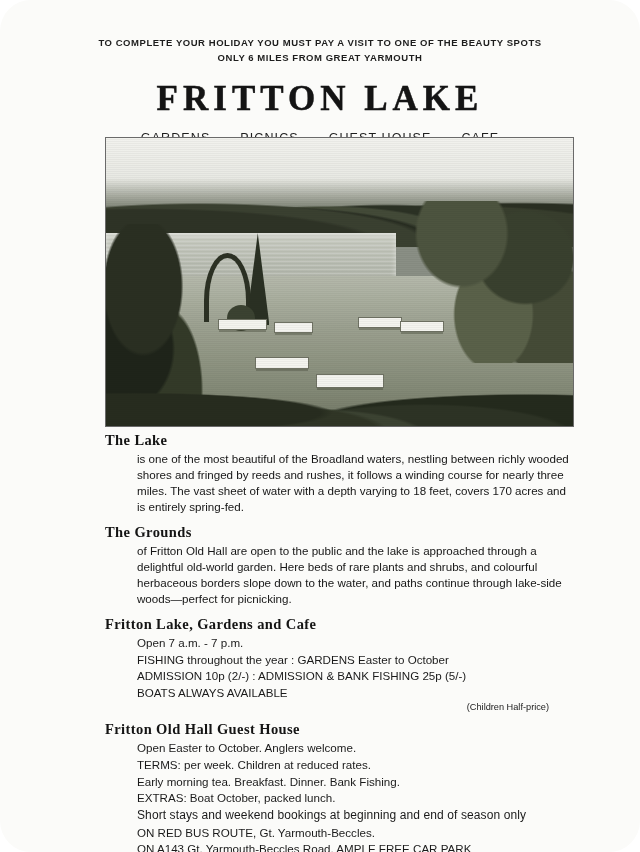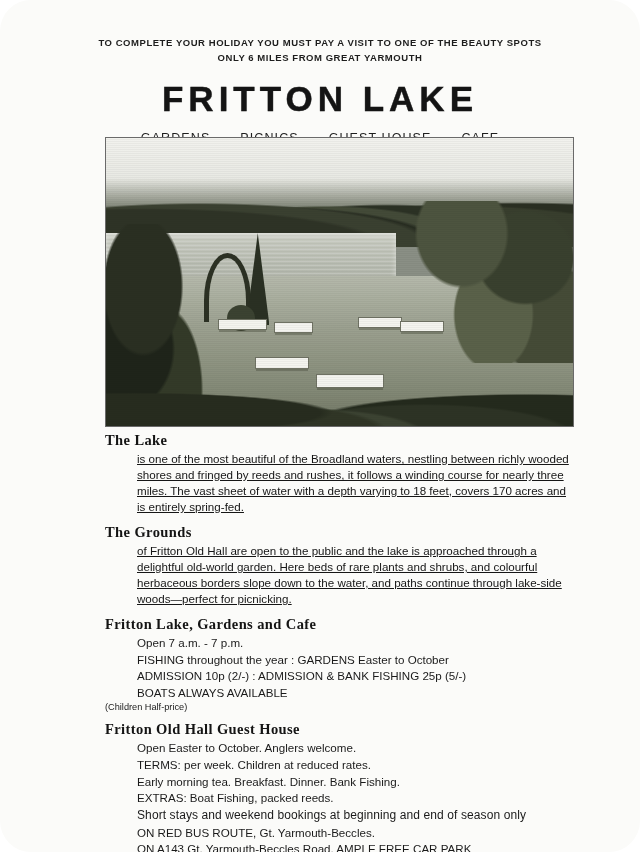--- a/index.html
+++ b/index.html
@@ -37,7 +37,7 @@
   .title {
     text-align: center;
     margin-top: 14px;
-    font-family: Liberation Sans, sans-serif;
+    font-family: Liberation Serif, serif;
     font-size: 35px;
     letter-spacing: 5px;
     font-weight: 700;

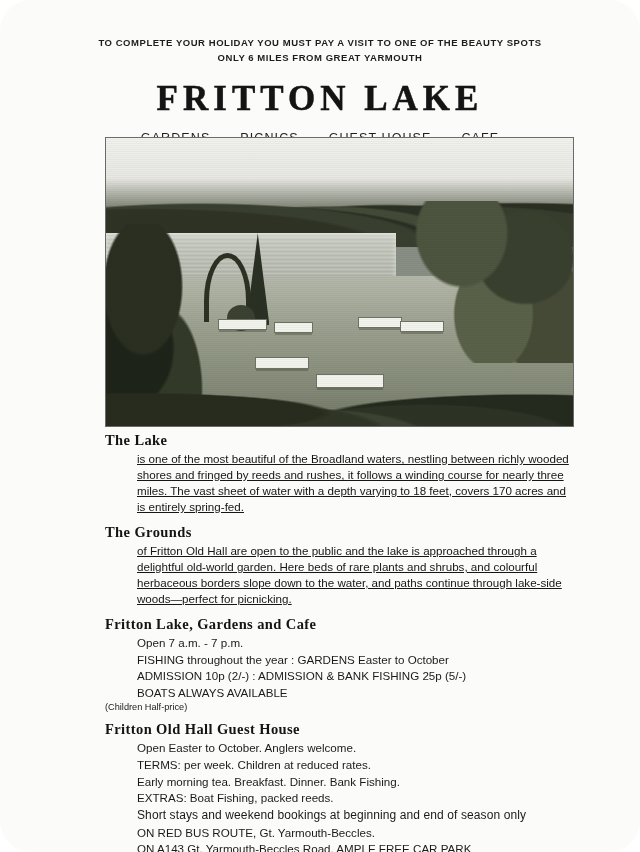--- a/index.html
+++ b/index.html
@@ -202,7 +202,6 @@
     font-size: 11.6px;
     line-height: 1.38;
     color: #161616;
-    text-decoration: underline;
   }
   .sec-body p { margin: 0; }
   .block { margin-bottom: 9px; }

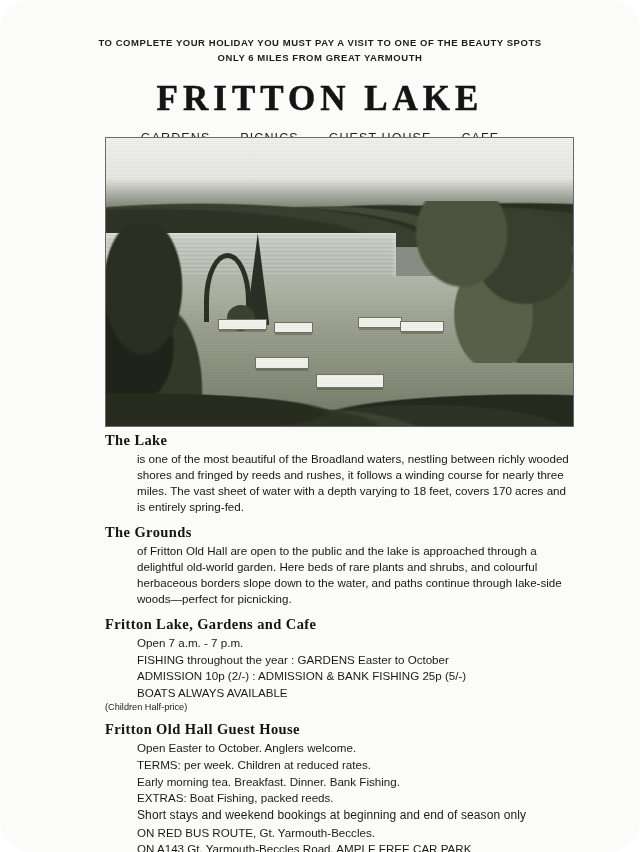--- a/index.html
+++ b/index.html
@@ -213,6 +213,7 @@
   .list div { white-space: nowrap; }
   .small-note {
     font-size: 9.2px;
+    text-align: right;
     margin-right: 28px;
     margin-top: 0px;
   }

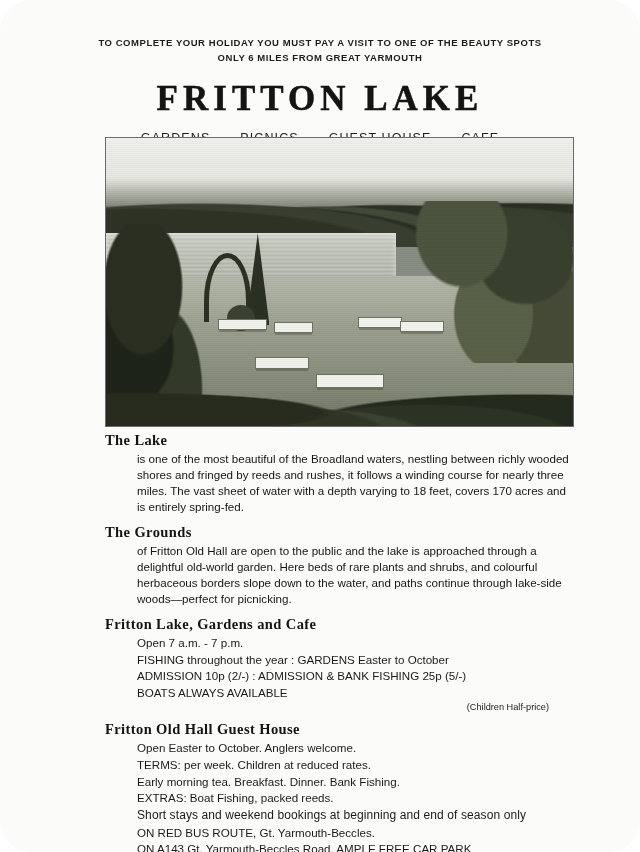--- a/index.html
+++ b/index.html
@@ -299,7 +299,7 @@
         <div>Open Easter to October.  Anglers welcome.</div>
         <div>TERMS: per week.  Children at reduced rates.</div>
         <div>Early morning tea.  Breakfast.  Dinner.  Bank Fishing.</div>
-        <div>EXTRAS: Boat Fishing, packed reeds.</div>
+        <div>EXTRAS: Boat October, packed lunch.</div>
         <div class="fine">Short stays and weekend bookings at beginning and end of season only</div>
         <div>ON RED BUS ROUTE, Gt. Yarmouth-Beccles.</div>
         <div>ON A143  Gt. Yarmouth-Beccles Road.        AMPLE FREE CAR PARK</div>

